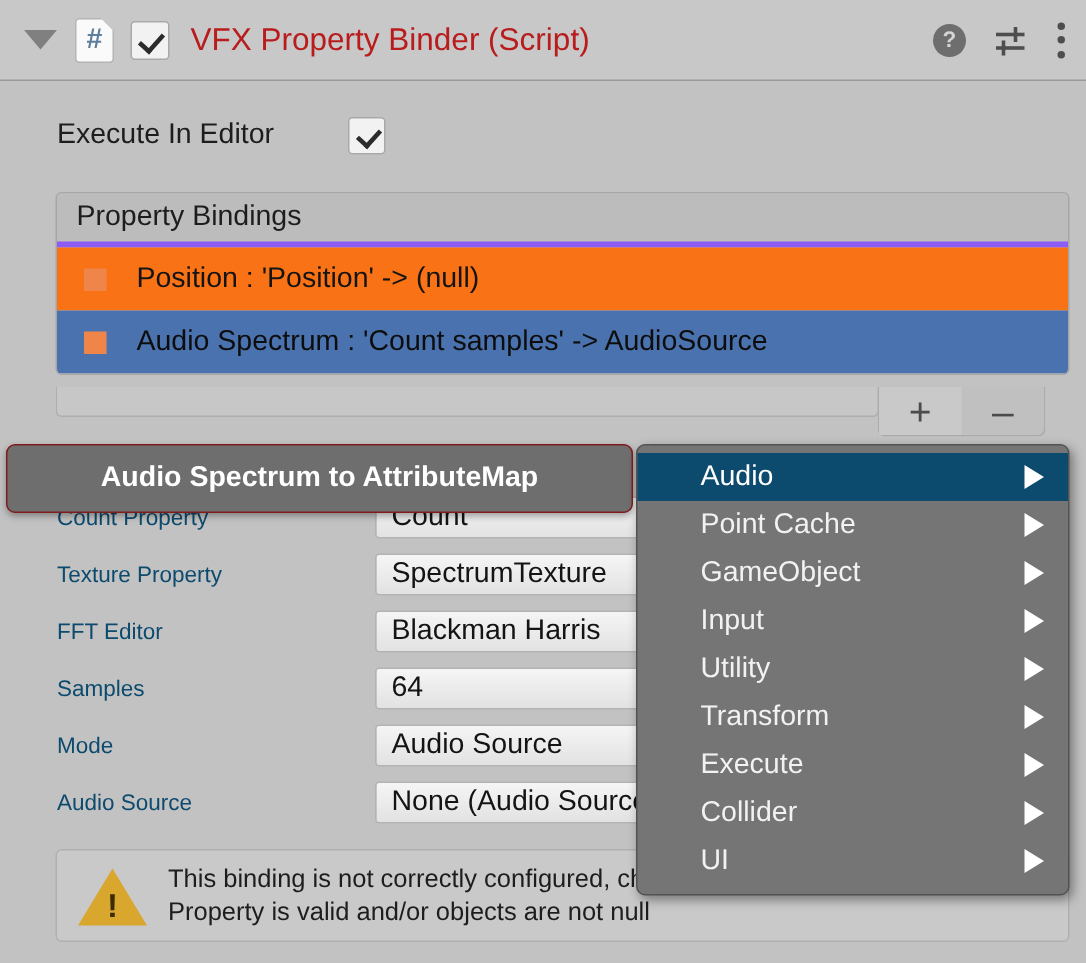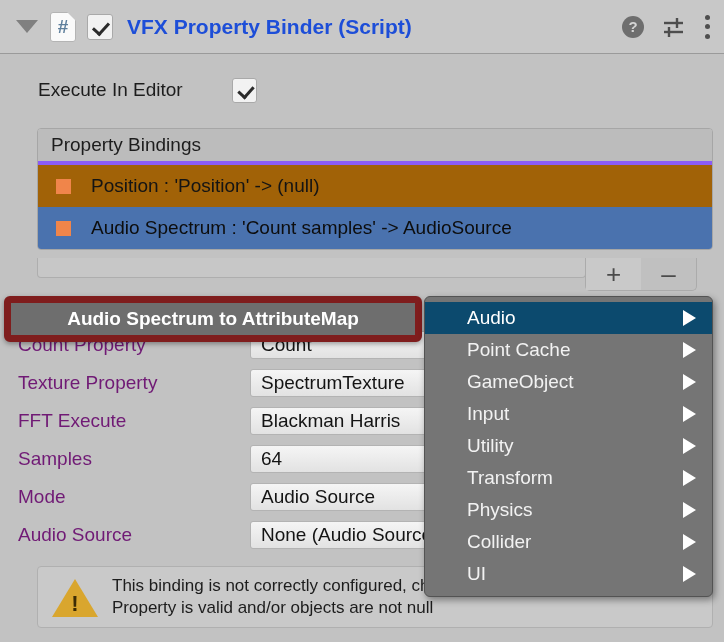--- a/index.html
+++ b/index.html
@@ -83,8 +83,8 @@
   }
   .hdr-title {
     font-size: 21px;
-    font-weight: bold;
-    color: #1d4ed8;
+    font-weight: normal;
+    color: #b91c1c;
     white-space: nowrap;
     flex: 1 1 auto;
   }

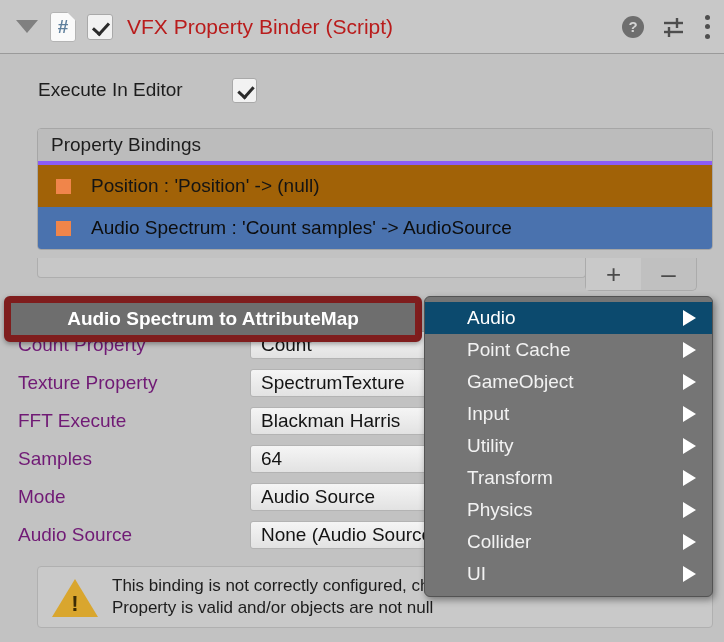--- a/index.html
+++ b/index.html
@@ -154,7 +154,7 @@
     padding-left: 18px;
     font-size: 19px;
     color: #141414;
-    background: #a16207;
+    background: #f97316;
   }
   .list-row.selected { background: #4a72ae; color: #0d0d0d; align-items: center; }
   .row-marker {

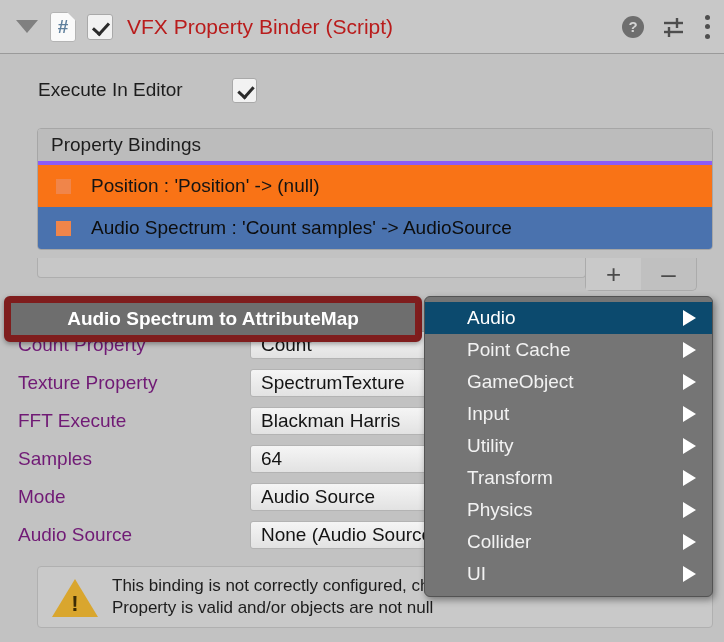--- a/index.html
+++ b/index.html
@@ -269,7 +269,7 @@
     left: 4px; top: 296px;
     width: 418px; height: 46px;
     background: #6e6e6e;
-    border: 7px solid #7f1d1d;
+    border: 1px solid #7f1d1d;
     border-radius: 6px;
     display: flex; align-items: center; justify-content: center;
     font-size: 19px; font-weight: bold;

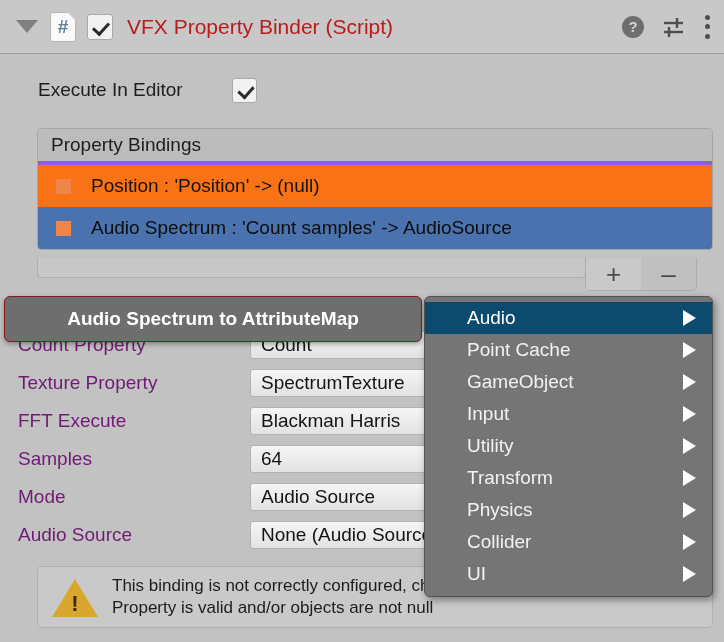--- a/index.html
+++ b/index.html
@@ -206,9 +206,9 @@
   }
   .field-label {
     width: 250px;
-    padding-left: 18px;
-    font-size: 19px;
-    color: #701a75;
+    padding-left: 38px;
+    font-size: 15px;
+    color: #0c4a6e;
     white-space: nowrap;
   }
   .field-input {

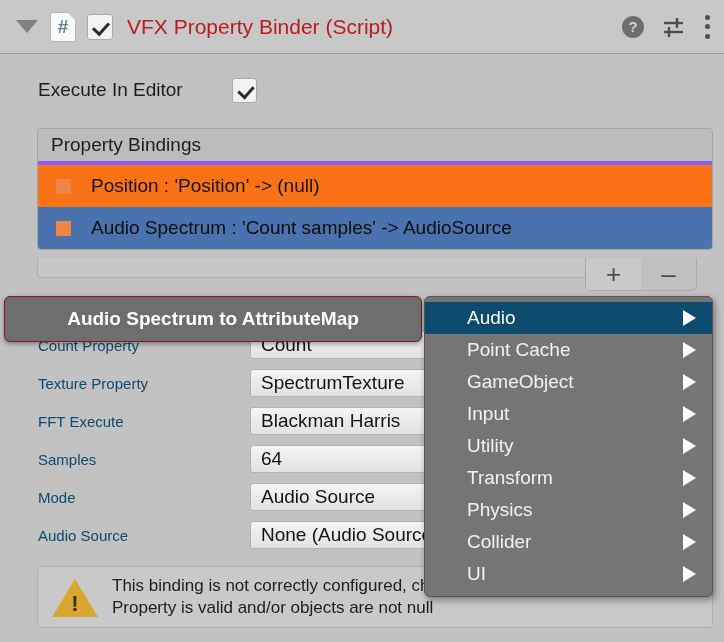--- a/index.html
+++ b/index.html
@@ -375,7 +375,7 @@
       <div class="field-input">SpectrumTexture</div>
     </div>
     <div class="field-row">
-      <div class="field-label">FFT Execute</div>
+      <div class="field-label">FFT Editor</div>
       <div class="field-input">Blackman Harris</div>
     </div>
     <div class="field-row">

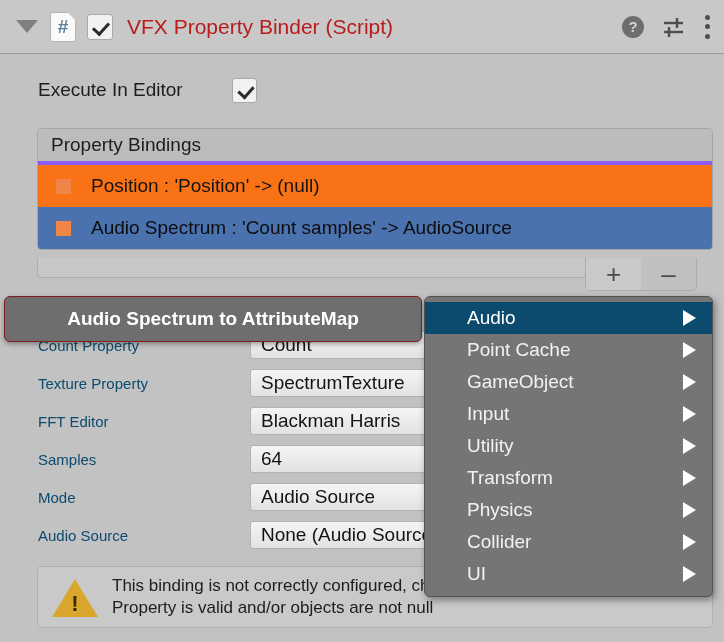--- a/index.html
+++ b/index.html
@@ -431,7 +431,7 @@
       <span class="ctx-arrow"></span>
     </div>
     <div class="ctx-item">
-      <span class="ctx-label">Physics</span>
+      <span class="ctx-label">Execute</span>
       <span class="ctx-arrow"></span>
     </div>
     <div class="ctx-item">

